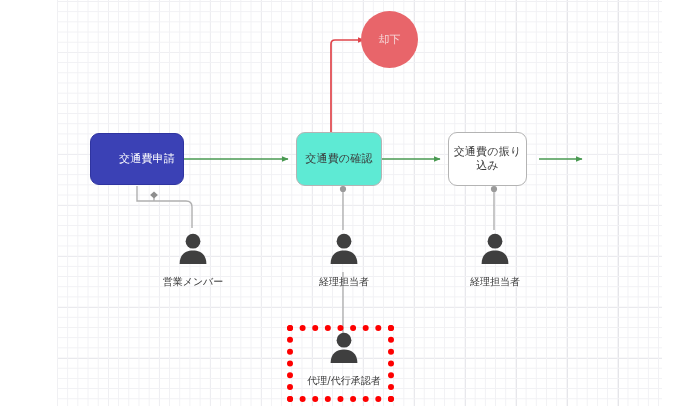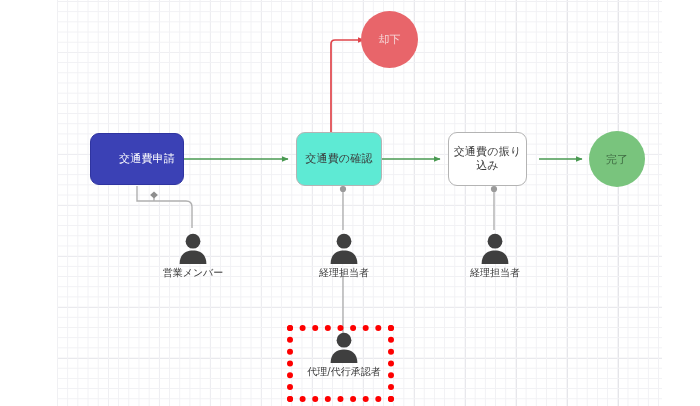--- a/index.html
+++ b/index.html
@@ -226,9 +226,6 @@
     <span class="node-label">却下</span>
   </div>
 
-  <div class="node-circle" id="node-complete">
-    <span class="node-label">完了</span>
-  </div>
 
   <div class="actor" id="actor-sales">
     <svg class="person-icon" viewBox="0 0 34 34">

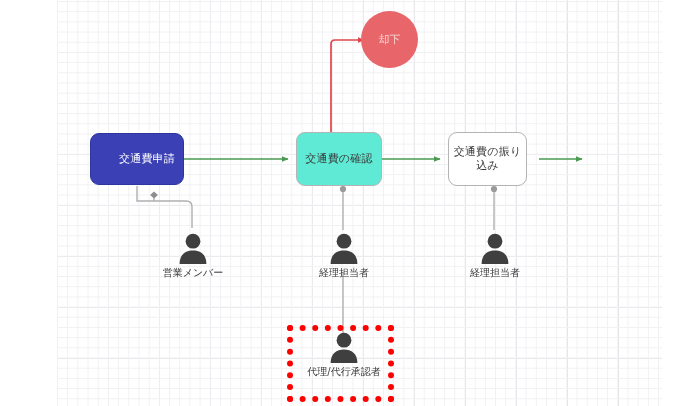--- a/index.html
+++ b/index.html
@@ -130,7 +130,7 @@
     display: block;
   }
   .actor .actor-label {
-    margin-top: 1px;
+    margin-top: 10px;
     font-size: 10px;
     color: #3a3a3a;
     white-space: nowrap;

